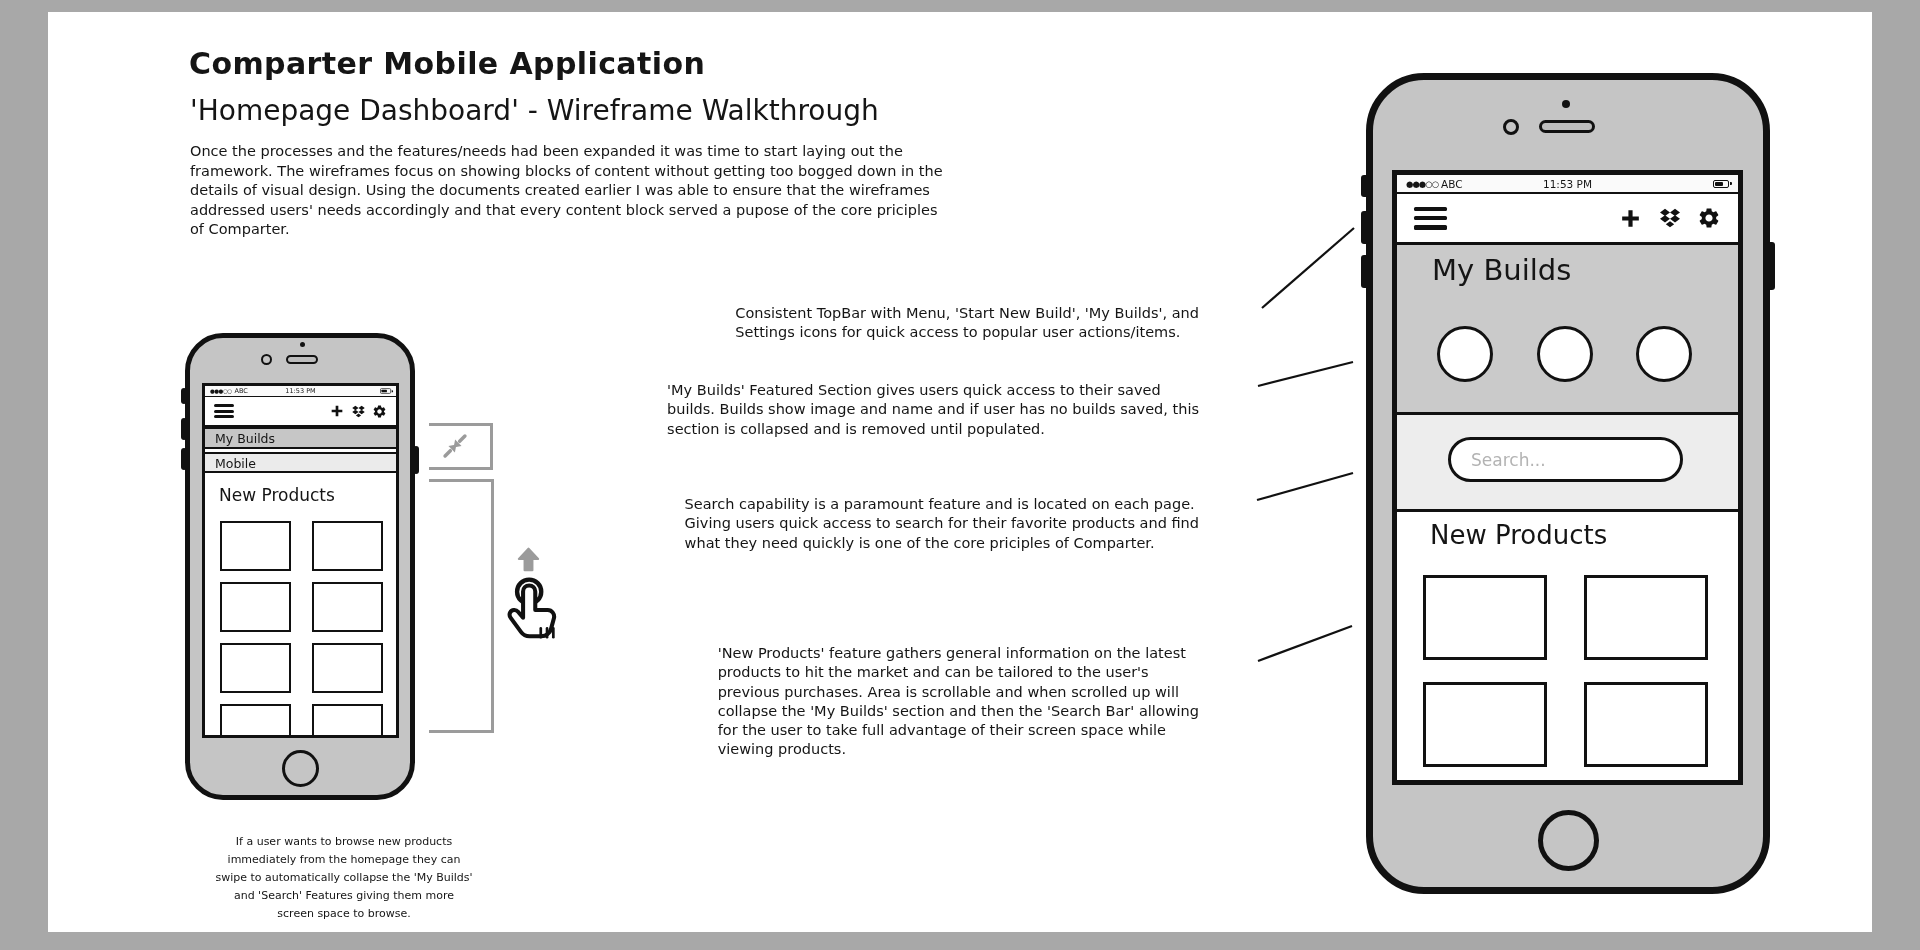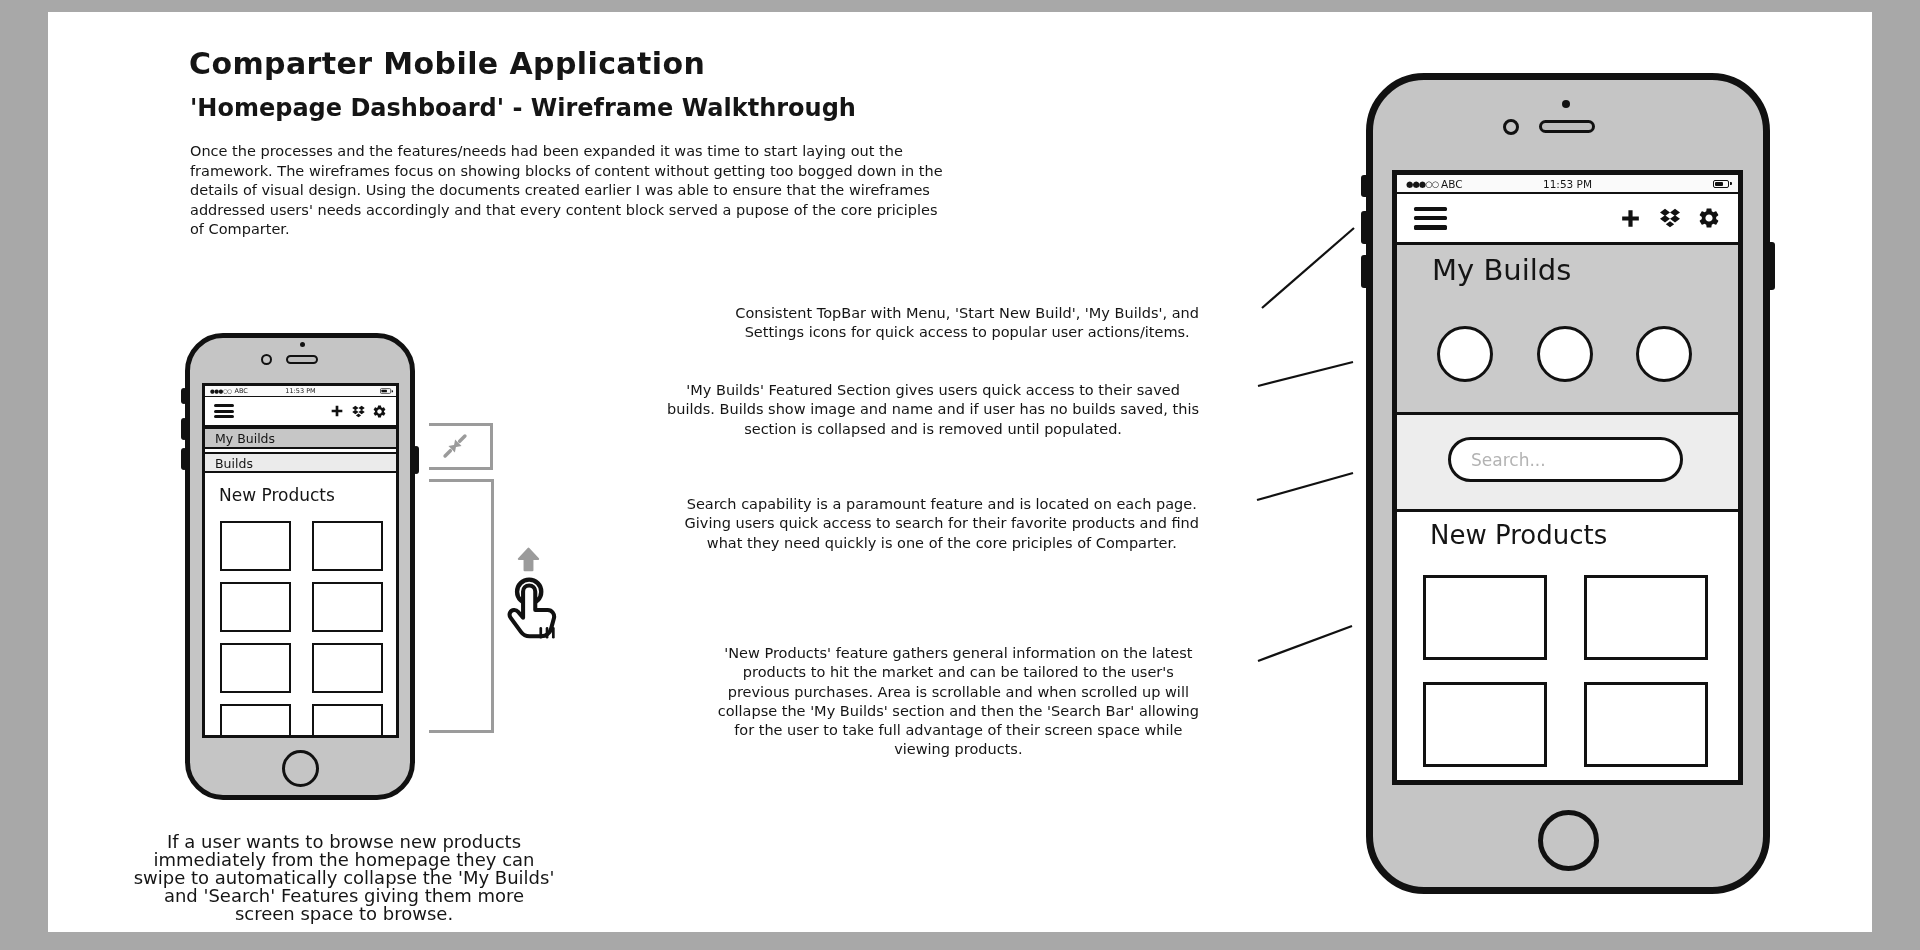--- a/index.html
+++ b/index.html
@@ -9,7 +9,7 @@
 
   
   .title{position:absolute;left:141px;top:34px;font-size:30px;font-weight:700;letter-spacing:.4px;}
-  .subtitle{position:absolute;left:142px;top:82px;font-size:24px;font-weight:700;}
+  .subtitle{position:absolute;left:142px;top:82px;font-size:28px;font-weight:400;}
   .intro{position:absolute;left:142px;top:130px;font-size:14.5px;line-height:19.6px;white-space:pre-line;}
   .ann{position:absolute;right:673px;text-align:center;white-space:pre-line;font-size:14.5px;line-height:19.3px;}
   .ann-1{top:292px;} .ann-2{top:369px;} .ann-3{top:483px;} .ann-4{top:632px;margin-left:19px;}

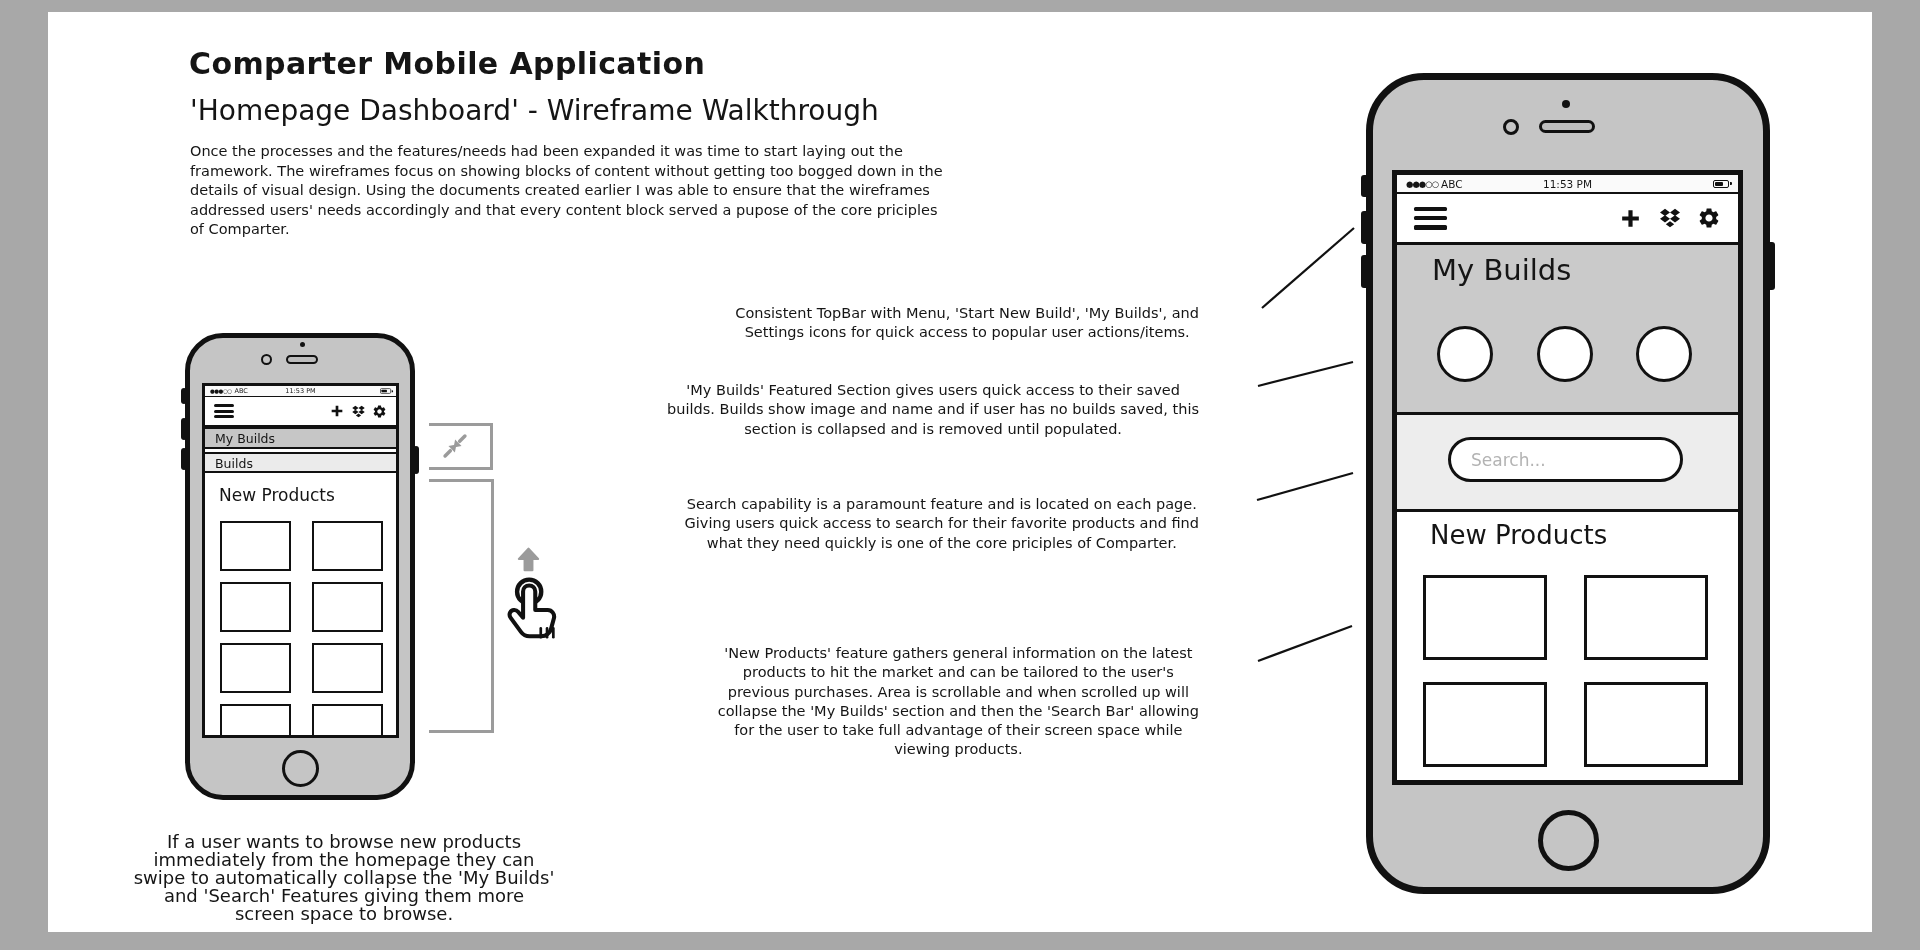--- a/index.html
+++ b/index.html
@@ -11,7 +11,7 @@
   .title{position:absolute;left:141px;top:34px;font-size:30px;font-weight:700;letter-spacing:.4px;}
   .subtitle{position:absolute;left:142px;top:82px;font-size:28px;font-weight:400;}
   .intro{position:absolute;left:142px;top:130px;font-size:14.5px;line-height:19.6px;white-space:pre-line;}
-  .ann{position:absolute;right:673px;text-align:center;white-space:pre-line;font-size:14.5px;line-height:19.3px;}
+  .ann{position:absolute;right:673px;text-align:left;white-space:pre-line;font-size:14.5px;line-height:19.3px;}
   .ann-1{top:292px;} .ann-2{top:369px;} .ann-3{top:483px;} .ann-4{top:632px;margin-left:19px;}
   .caption{position:absolute;left:296px;top:821px;transform:translateX(-50%);text-align:center;
            white-space:pre-line;font-size:18px;line-height:18px;}

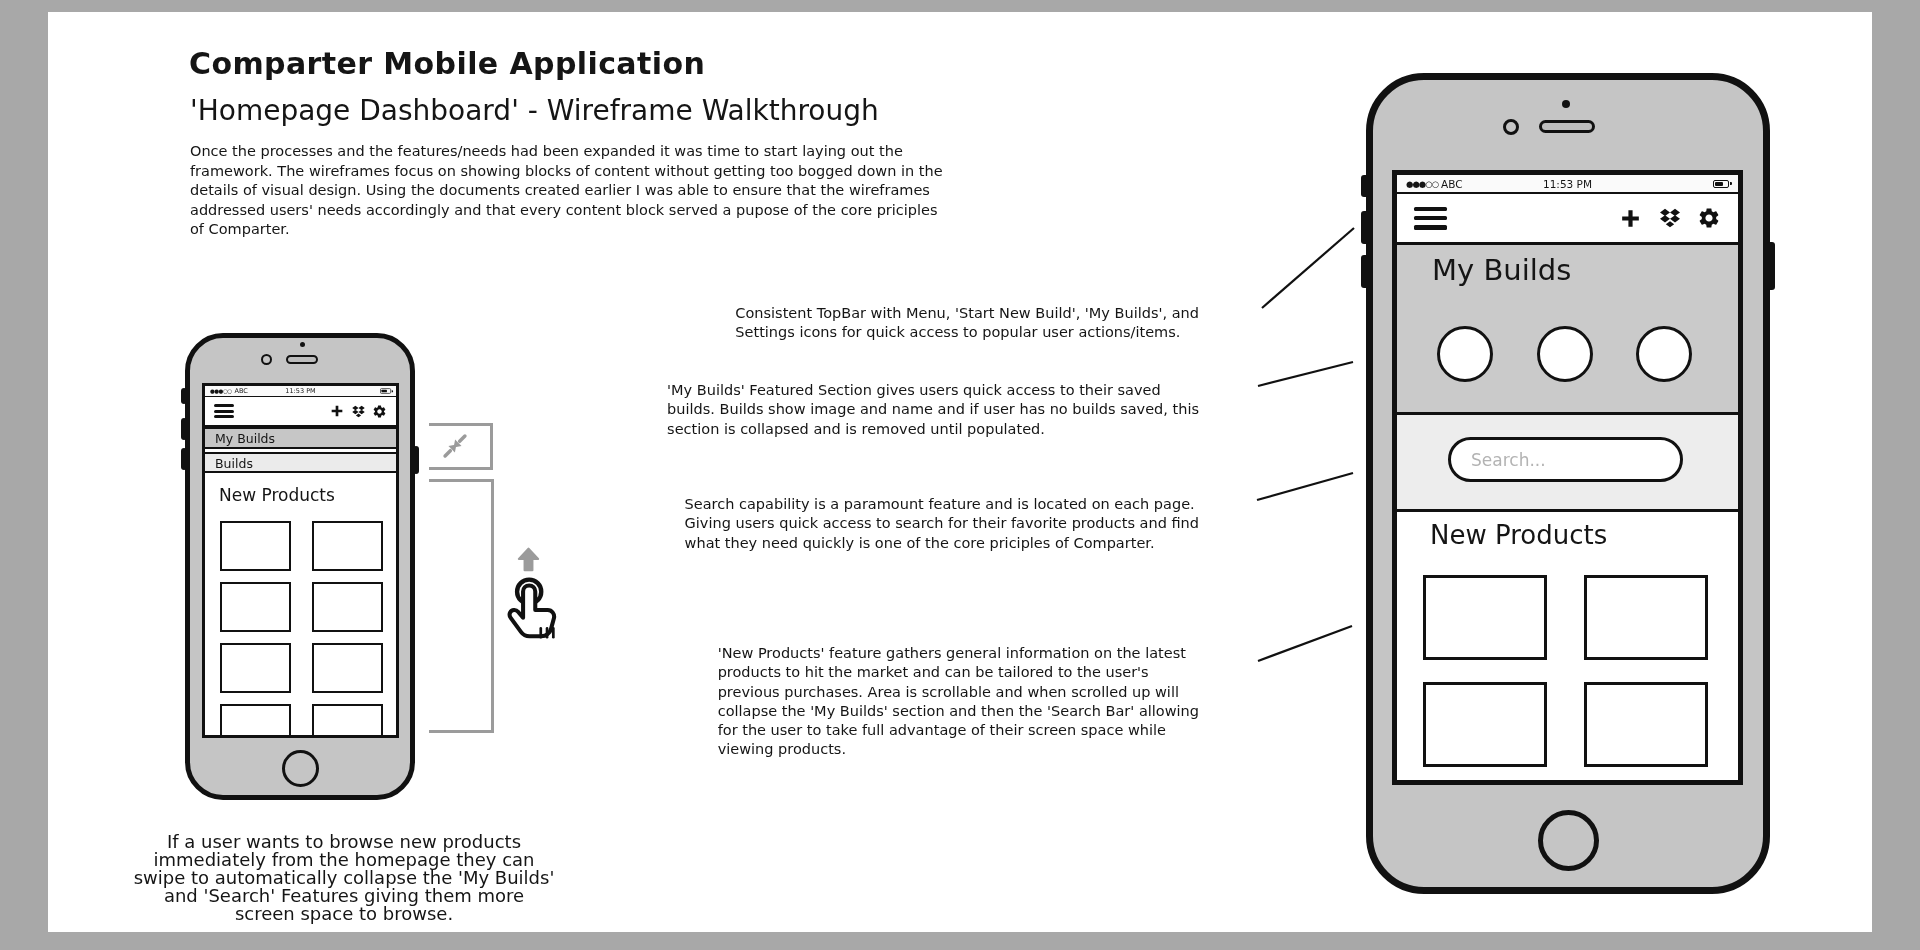--- a/index.html
+++ b/index.html
@@ -182,7 +182,7 @@
       </div>
 
       <div class="sp-bar sp-mybuilds">My Builds</div>
-      <div class="sp-bar sp-search">Builds</div>
+      <div class="sp-bar sp-search">Mobile</div>
 
       <div class="sp-content">
         <div class="sp-np-title">New Products</div>

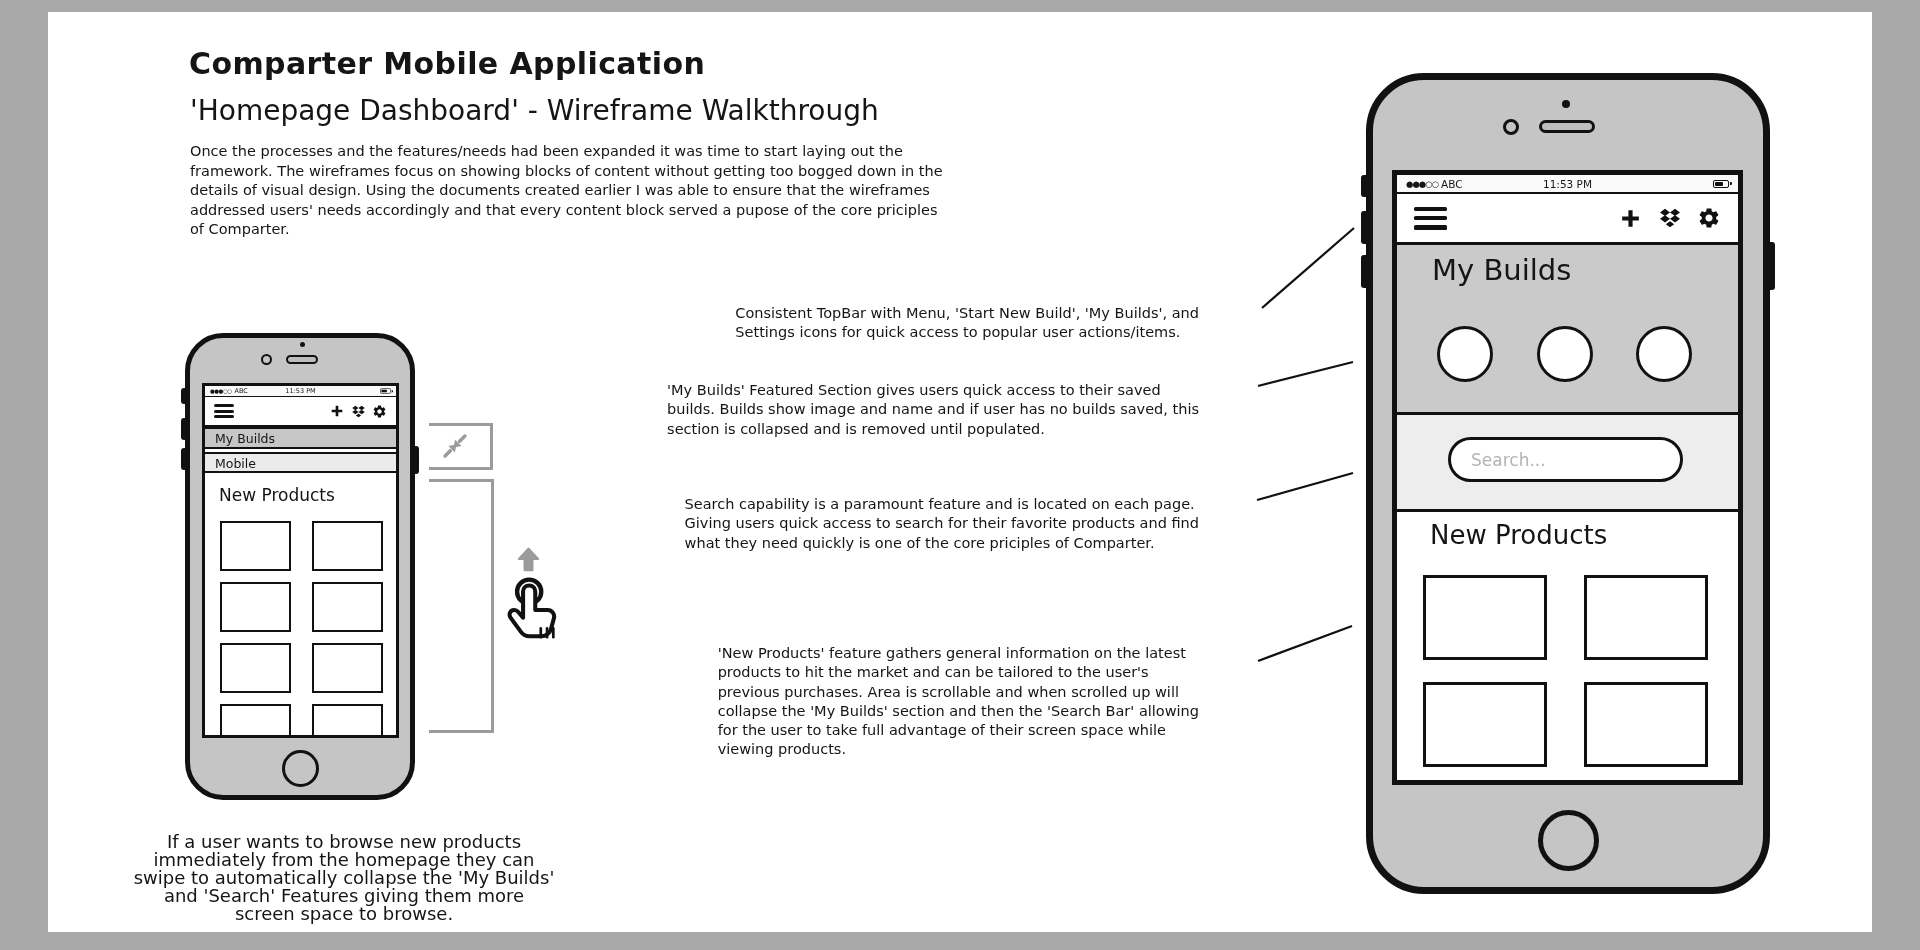--- a/index.html
+++ b/index.html
@@ -14,7 +14,7 @@
   .ann{position:absolute;right:673px;text-align:left;white-space:pre-line;font-size:14.5px;line-height:19.3px;}
   .ann-1{top:292px;} .ann-2{top:369px;} .ann-3{top:483px;} .ann-4{top:632px;margin-left:19px;}
   .caption{position:absolute;left:296px;top:821px;transform:translateX(-50%);text-align:center;
-           white-space:pre-line;font-size:18px;line-height:18px;}
+           white-space:pre-line;font-size:11px;line-height:18px;}
 
   
   .leads{position:absolute;left:0;top:0;pointer-events:none;}

